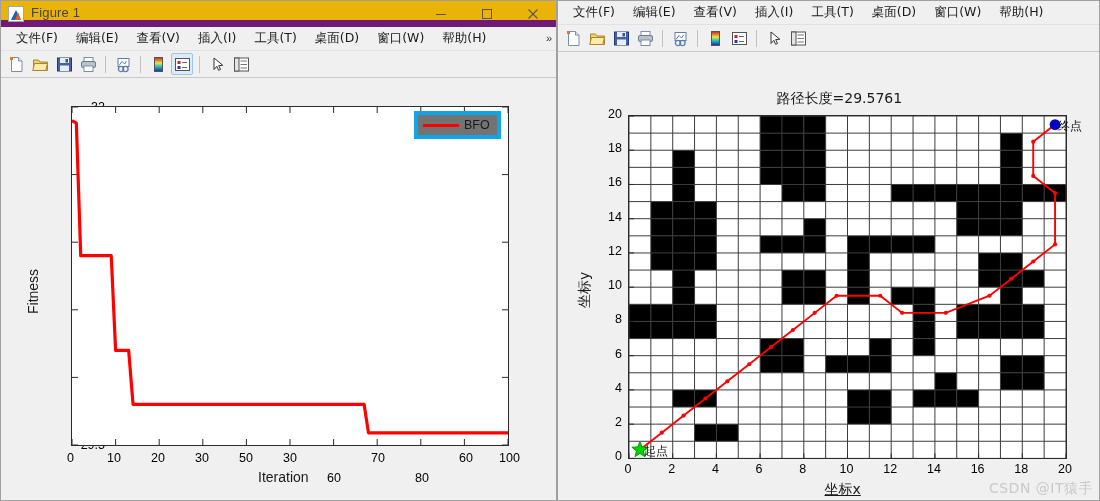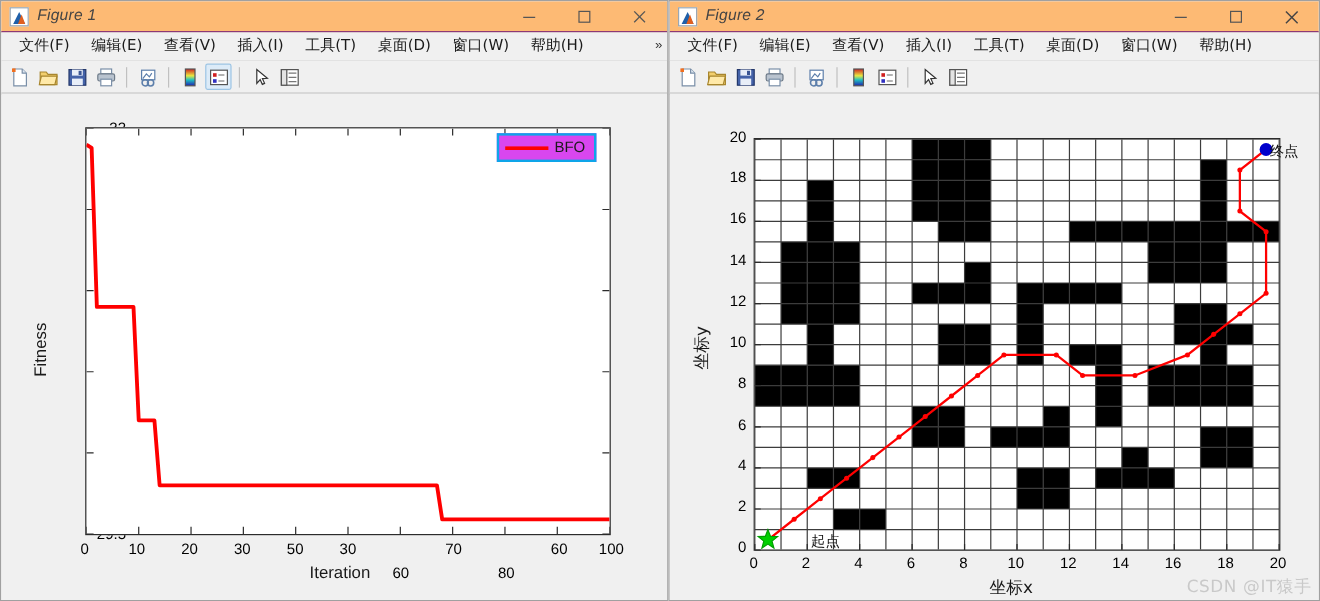--- a/index.html
+++ b/index.html
@@ -23,9 +23,8 @@
   #win2 { left: 557px; width: 543px; }
 
   .titlebar {
-    position: relative; height: 26px; background: #fdba74;
-    border-bottom: 1px solid #701a75;
-    font-style: italic;
+    position: relative; height: 26px; background: #eab308;
+    border-bottom: 7px solid #701a75;
   }
   .title-icon {
     position: absolute; left: 7px; top: 5px; width: 16px; height: 16px;

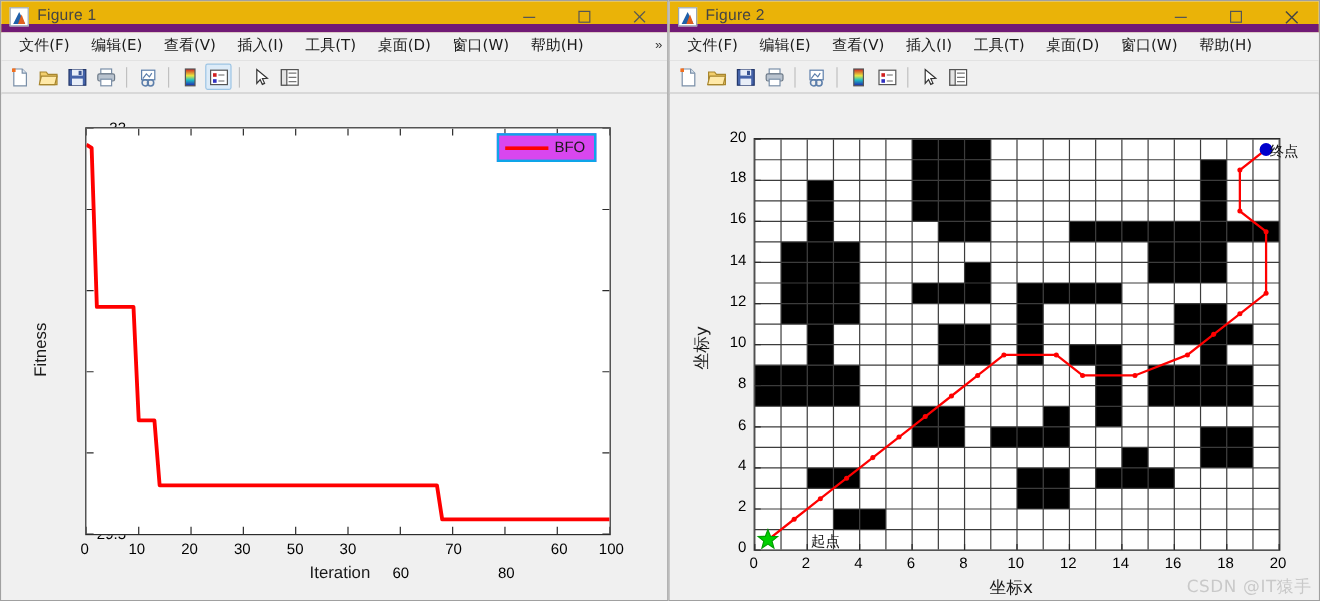--- a/index.html
+++ b/index.html
@@ -330,31 +330,6 @@
 
   <div class="win" id="win2">
 
-    <div class="titlebar">
-      <div class="title-icon">
-          <i></i>
-          <i class="b"></i>
-        </div>
-      <div class="title-text">Figure 2</div>
-      <div class="winbtns">
-        <div class="winbtn">
-          <svg width="12" height="12" viewBox="0 0 12 12">
-              <line x1="1" y1="6.5" x2="11" y2="6.5" stroke="#555" stroke-width="1"></line>
-            </svg>
-        </div>
-        <div class="winbtn">
-          <svg width="12" height="12" viewBox="0 0 12 12">
-              <rect x="1.5" y="1.5" width="9" height="9" fill="none" stroke="#555" stroke-width="1"></rect>
-            </svg>
-        </div>
-        <div class="winbtn">
-          <svg width="13" height="13" viewBox="0 0 12 12">
-              <line x1="1.5" y1="1.5" x2="10.5" y2="10.5" stroke="#444" stroke-width="1.1"></line>
-              <line x1="10.5" y1="1.5" x2="1.5" y2="10.5" stroke="#444" stroke-width="1.1"></line>
-            </svg>
-        </div>
-      </div>
-    </div>
 
     <div class="menubar">
       <div class="menuitem">文件(F)</div>

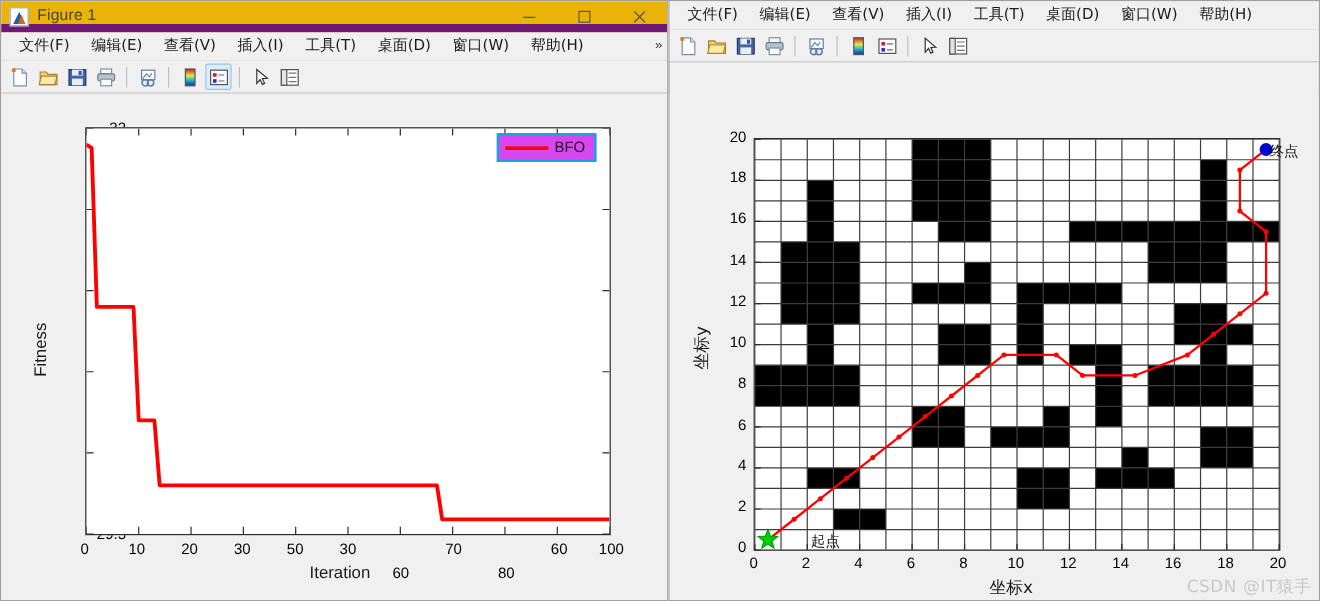--- a/index.html
+++ b/index.html
@@ -421,6 +421,7 @@
     </div>
 
     <div class="figcanvas">
+      <div id="fig2title" style="left: 218.5px; top: 11px;">路径长度=29.5761</div>
       <div class="axis-title" id="ylab2" style="left: 18px; top: 229.2px;">坐标y</div>
       <div class="axis-title" id="xlab2" style="left: 266.5px; top: 402.4px;">坐标x</div>
       <div id="y2ticks">

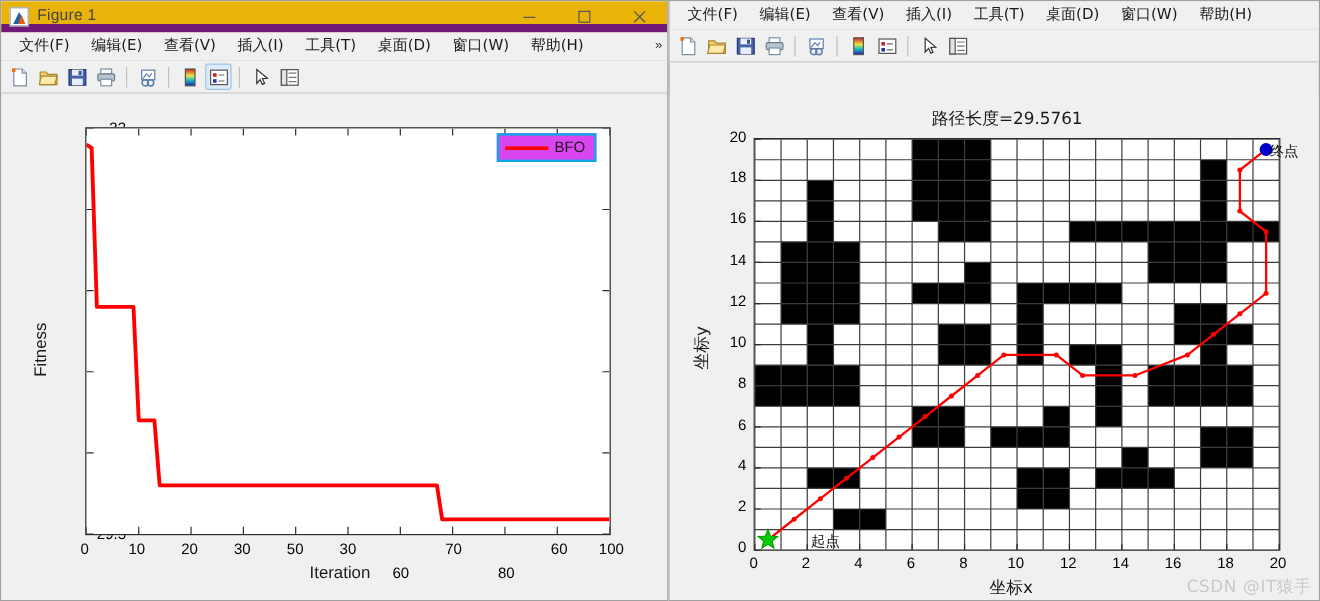--- a/index.html
+++ b/index.html
@@ -103,7 +103,7 @@
     transform: rotate(-90deg); transform-origin: left top;
   }
   .legendbox {
-    position: absolute; background: #d946ef; border: 2px solid #0ea5e9;
+    position: absolute; background: #737373; border: 4px solid #0ea5e9;
     display: flex; align-items: center; gap: 5px; padding: 3px 7px 3px 5px;
   }
   .legendline { width: 36px; height: 3px; background: #ff0000; }

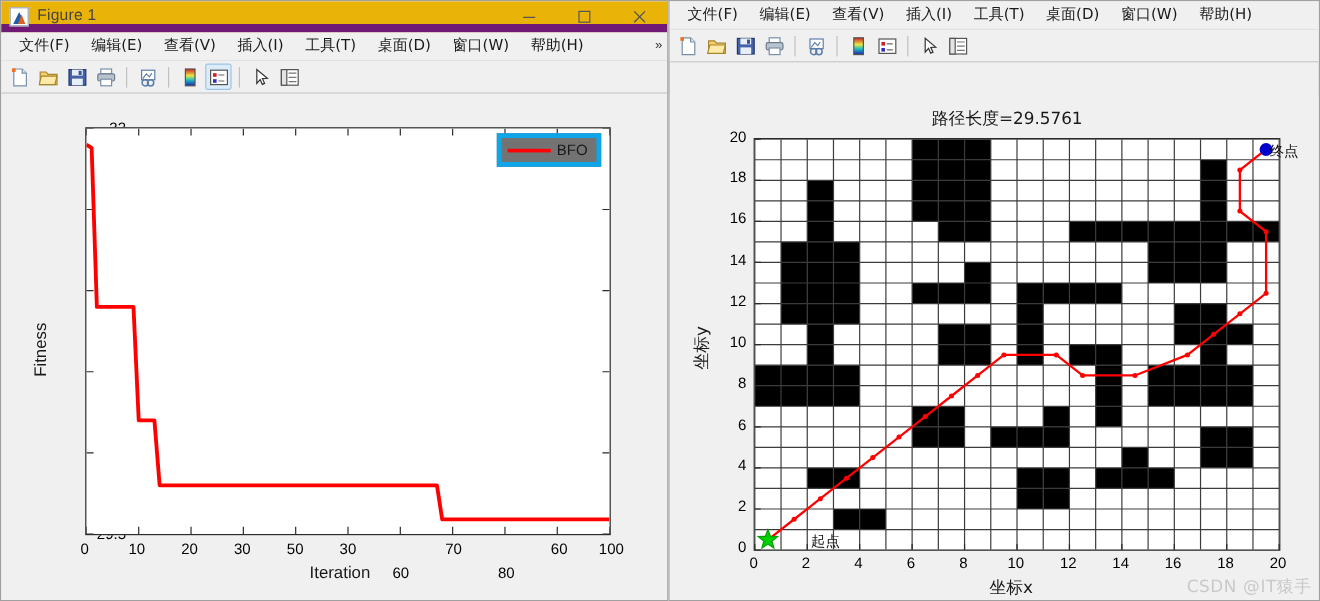--- a/index.html
+++ b/index.html
@@ -660,7 +660,7 @@
           </svg>
         </div>
 
-      <div class="ptlabel" id="startlbl" style="left: 85.925px; top: 363.84px; margin-left: 32px;">起点</div>
+      <div class="ptlabel" id="startlbl" style="left: 85.925px; top: 363.84px;">起点</div>
       <div class="ptlabel" id="endlbl" style="left: 500.075px; top: 38.56px; font-family: Liberation Mono, monospace;">终点</div>
 
       <div id="watermark">CSDN @IT猿手</div>

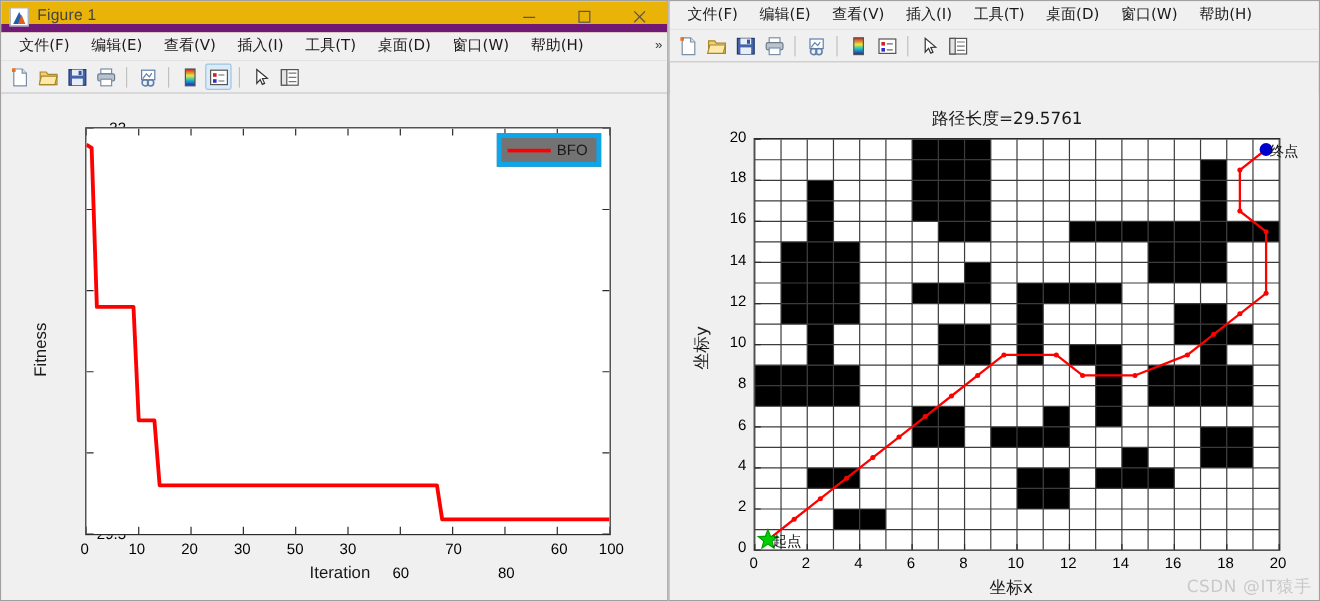--- a/index.html
+++ b/index.html
@@ -122,7 +122,7 @@
   }
   #ylab2 { transform: rotate(-90deg); transform-origin: left top;
            font-family: "DejaVu Sans", "Liberation Sans", sans-serif; }
-  #xlab2 { font-family: "DejaVu Sans", "Liberation Sans", sans-serif; }
+  #xlab2 { font-family: "DejaVu Sans", "Liberation Sans", sans-serif; text-decoration: underline; }
   .ptlabel {
     position: absolute; font-size: 12px; color: #111; white-space: nowrap;
     font-family: "DejaVu Sans", "Liberation Sans", sans-serif;

